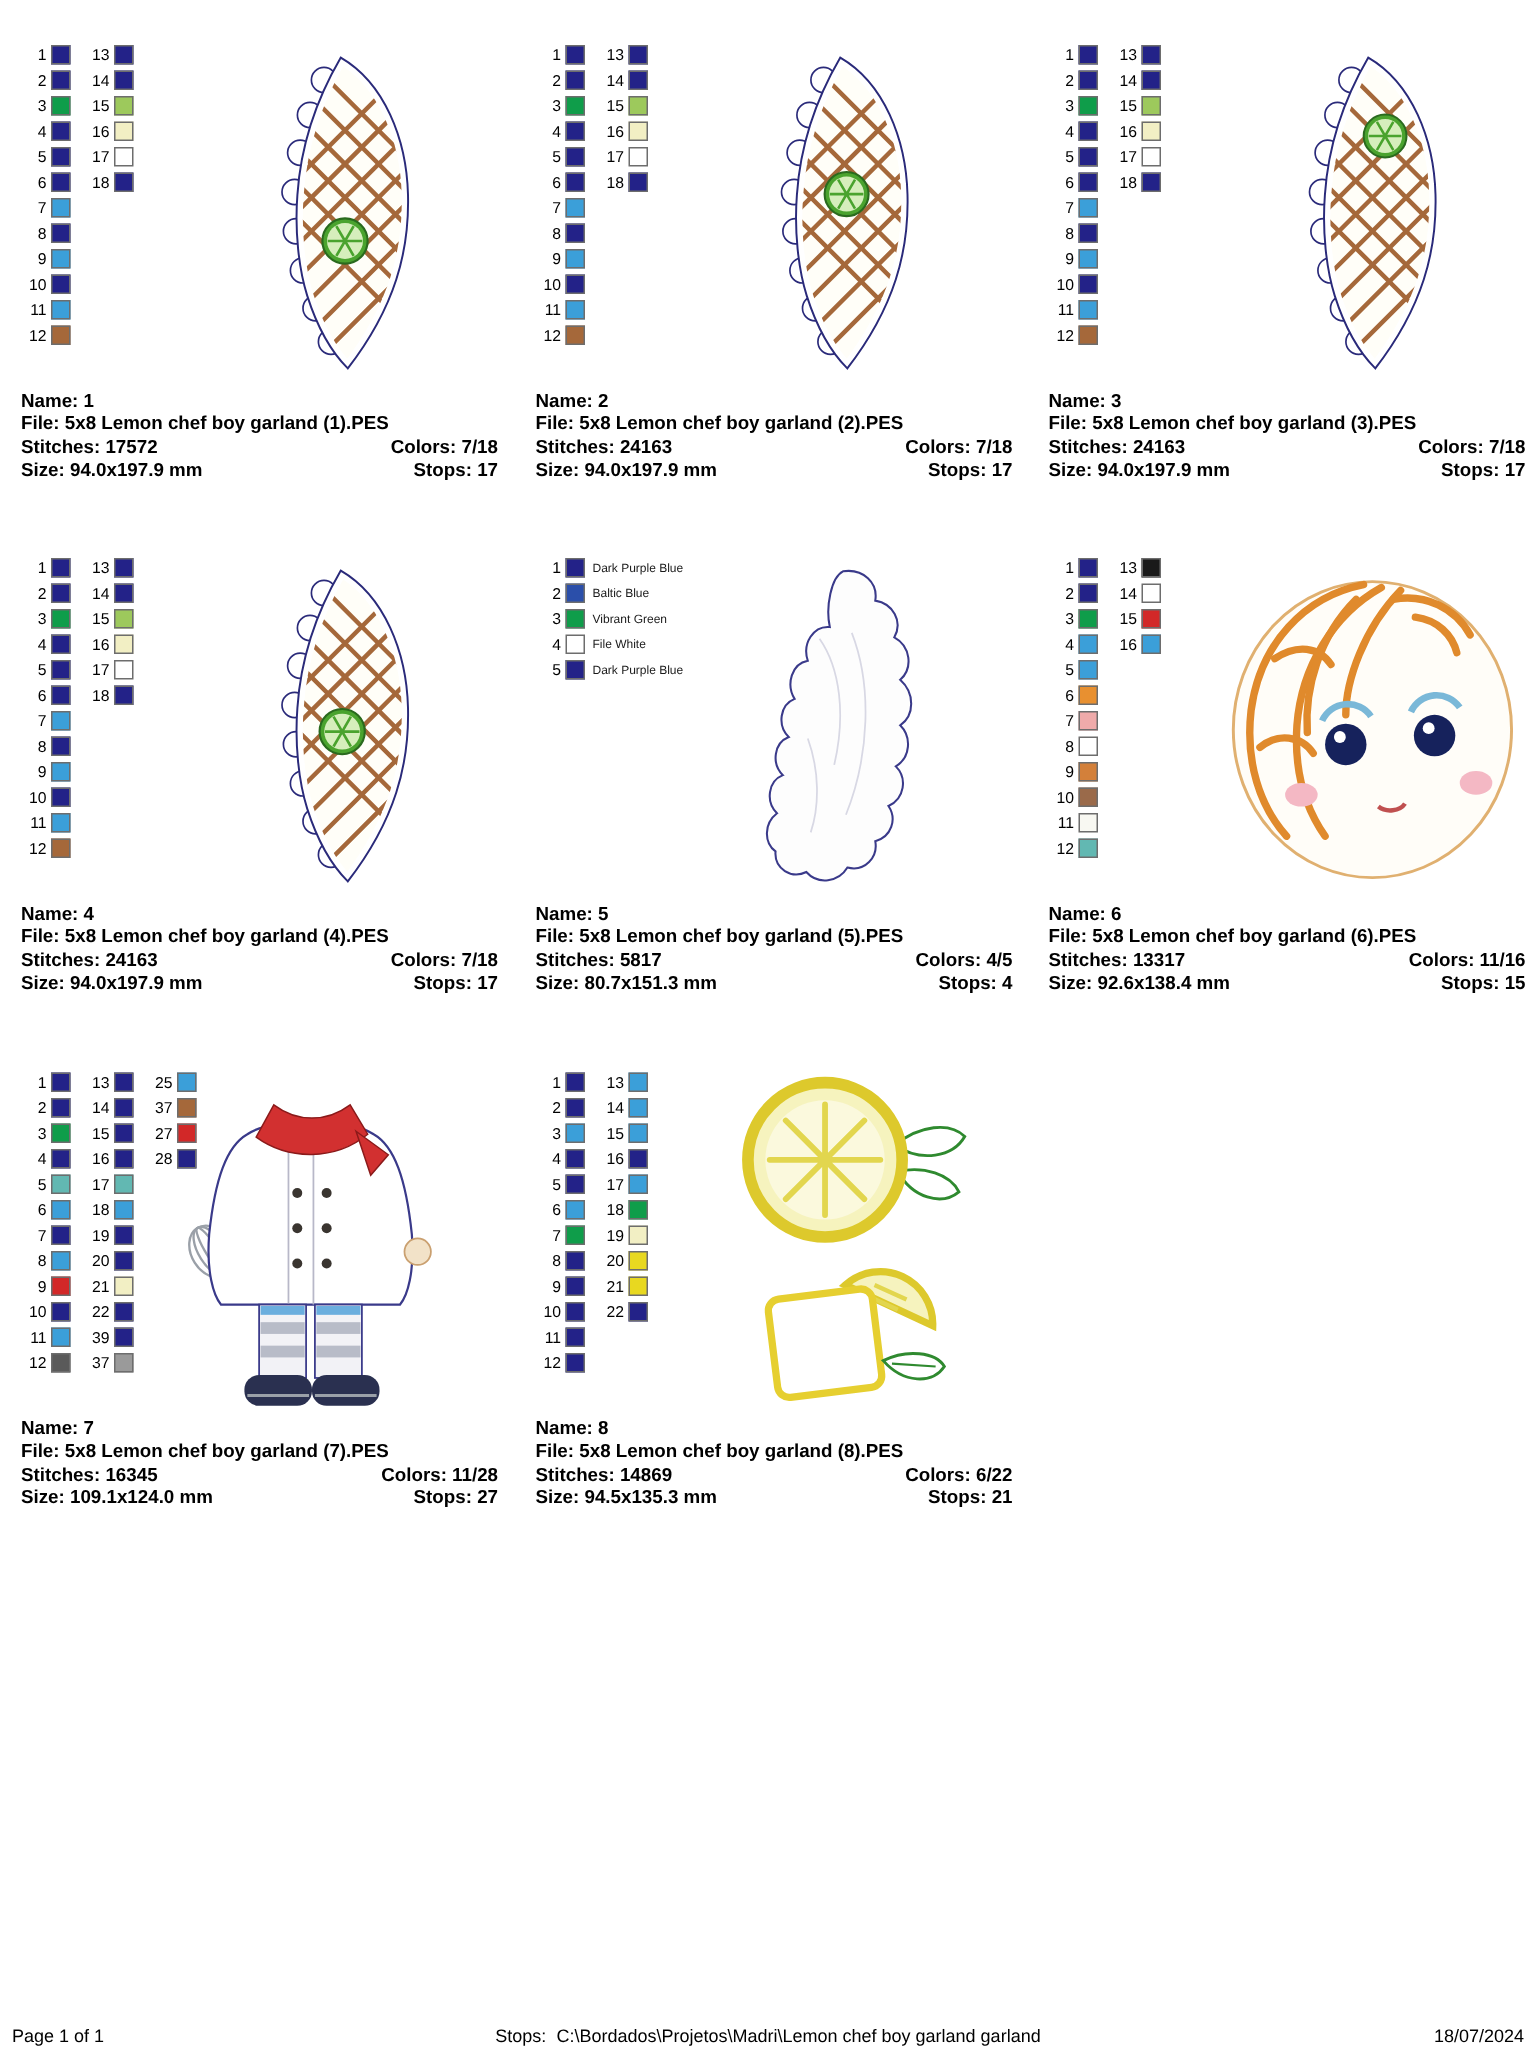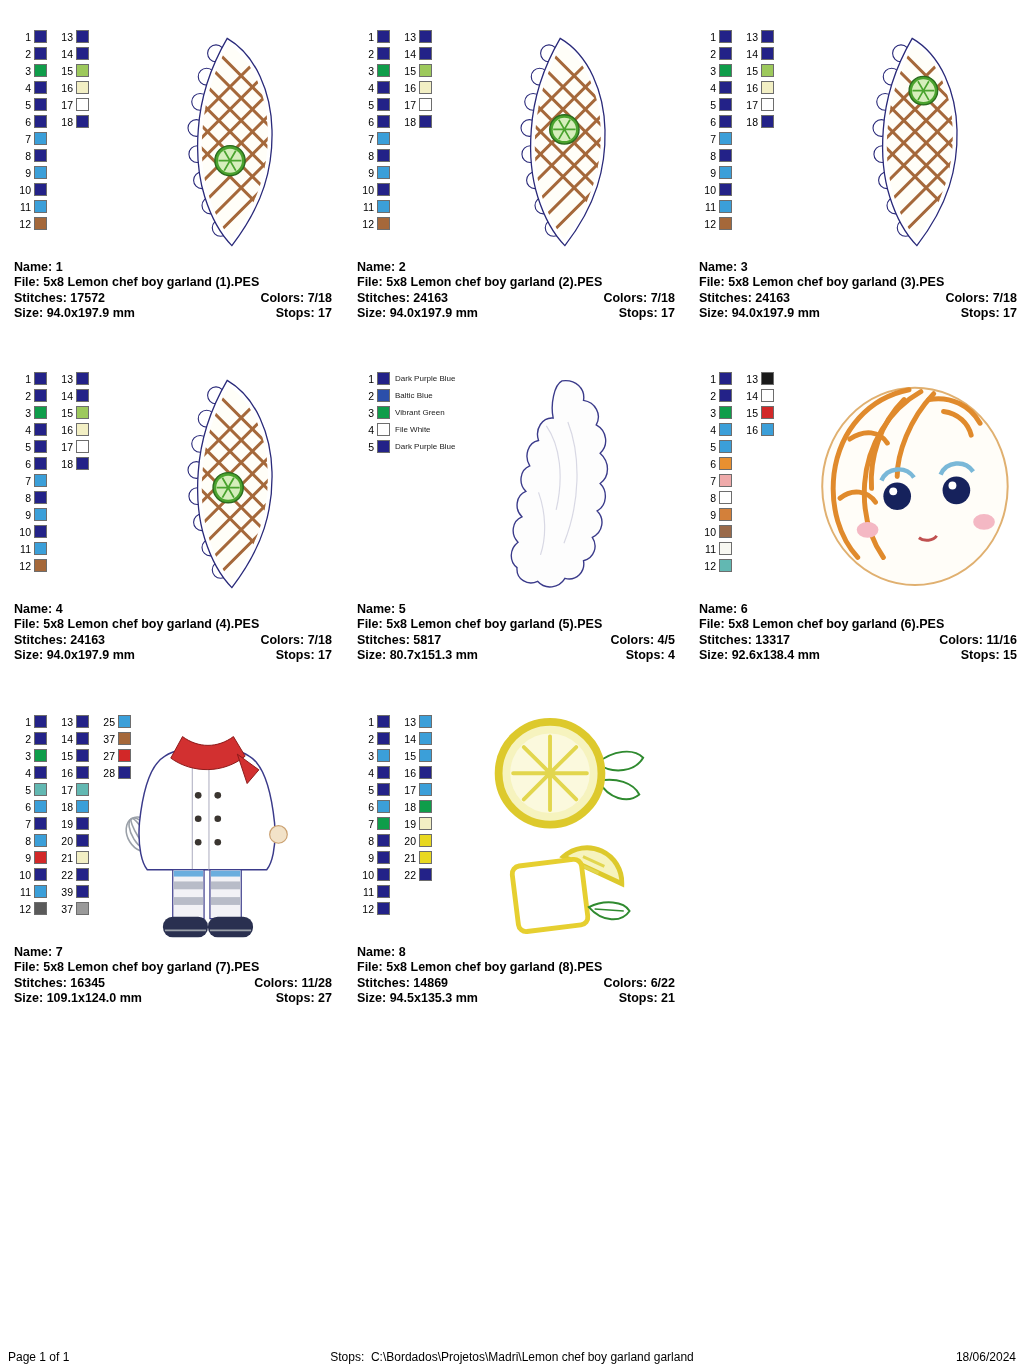--- a/index.html
+++ b/index.html
@@ -905,7 +905,7 @@
 <div class="footer">
   <span class="fpage">Page 1 of 1</span>
   <span class="fsource"><span>Stops:</span>&nbsp; <span>C:\Bordados\Projetos\Madri\Lemon chef boy garland garland</span></span>
-  <span class="fdate">18/06/2024</span>
+  <span class="fdate">18/07/2024</span>
 </div>
 
 </body></html>

